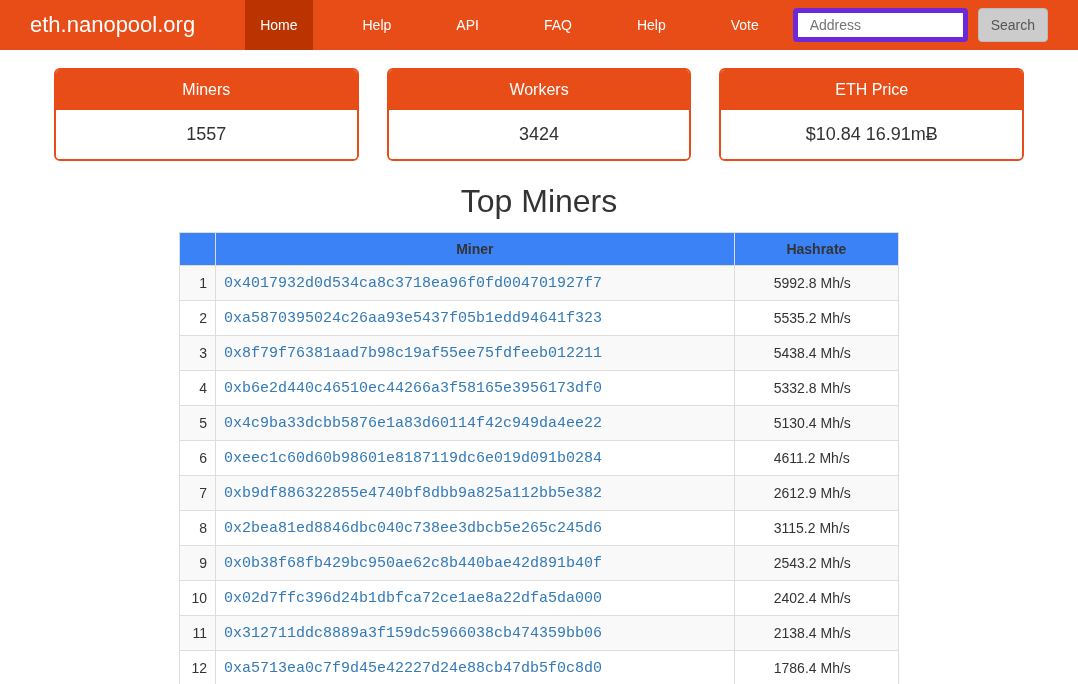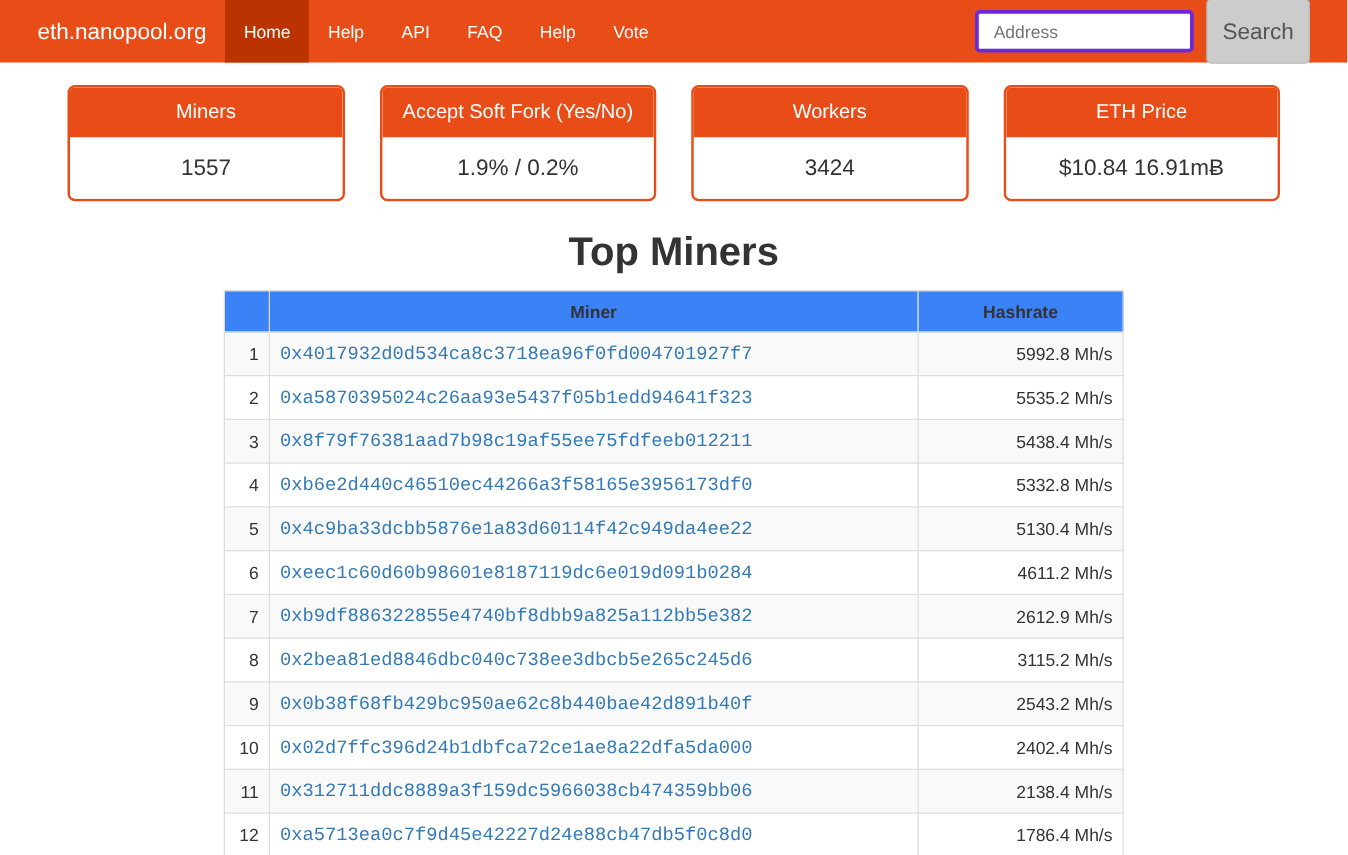--- a/index.html
+++ b/index.html
@@ -18,7 +18,7 @@
   }
   .brand {
     color: #fff;
-    font-size: 18px;
+    font-size: 22px;
     padding: 0 15px;
     line-height: 50px;
   }

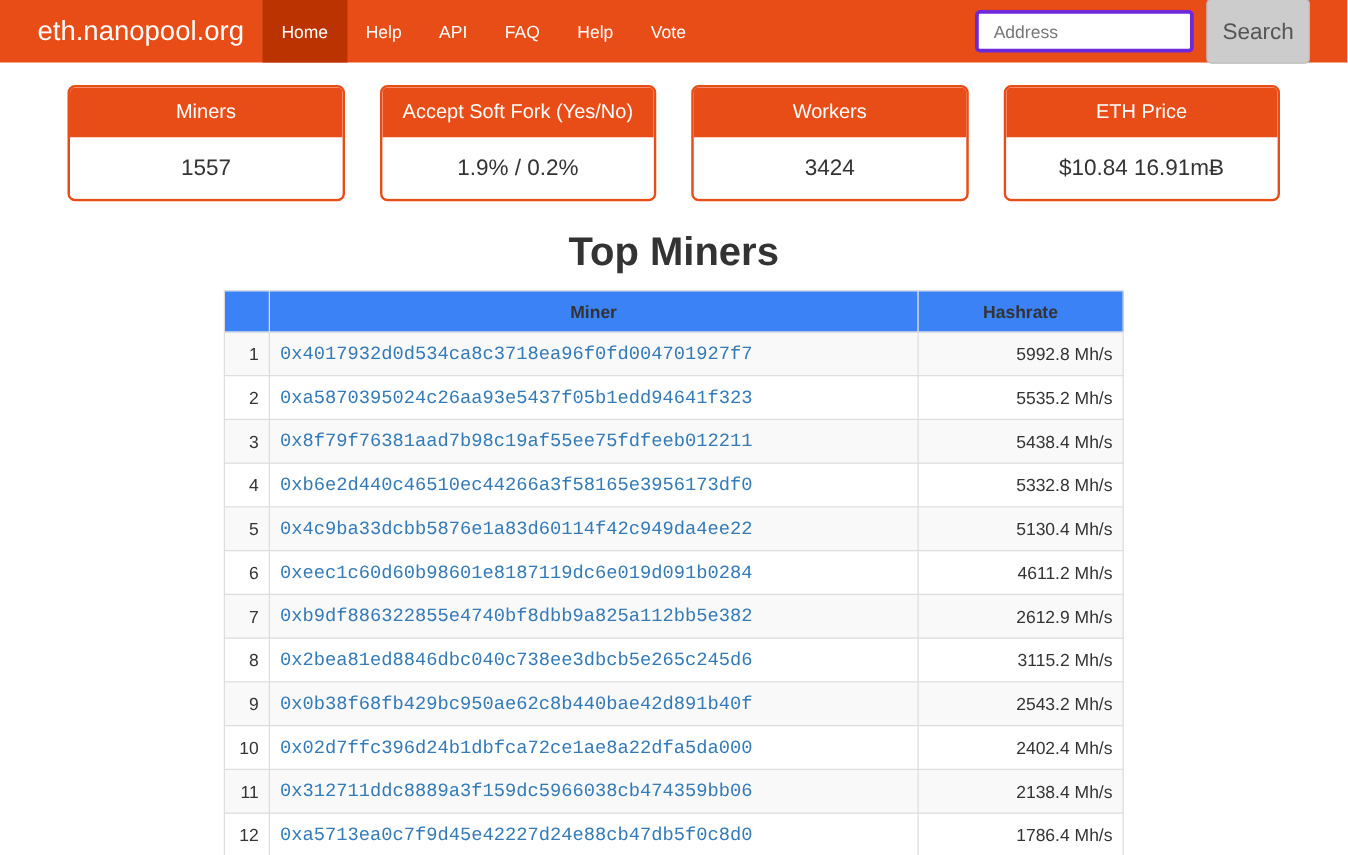--- a/index.html
+++ b/index.html
@@ -33,6 +33,7 @@
     padding: 0 15px;
     line-height: 50px;
     font-size: 14px;
+    margin-left: 35px;
   }
   .nav li.active a {
     background: #bb3400;

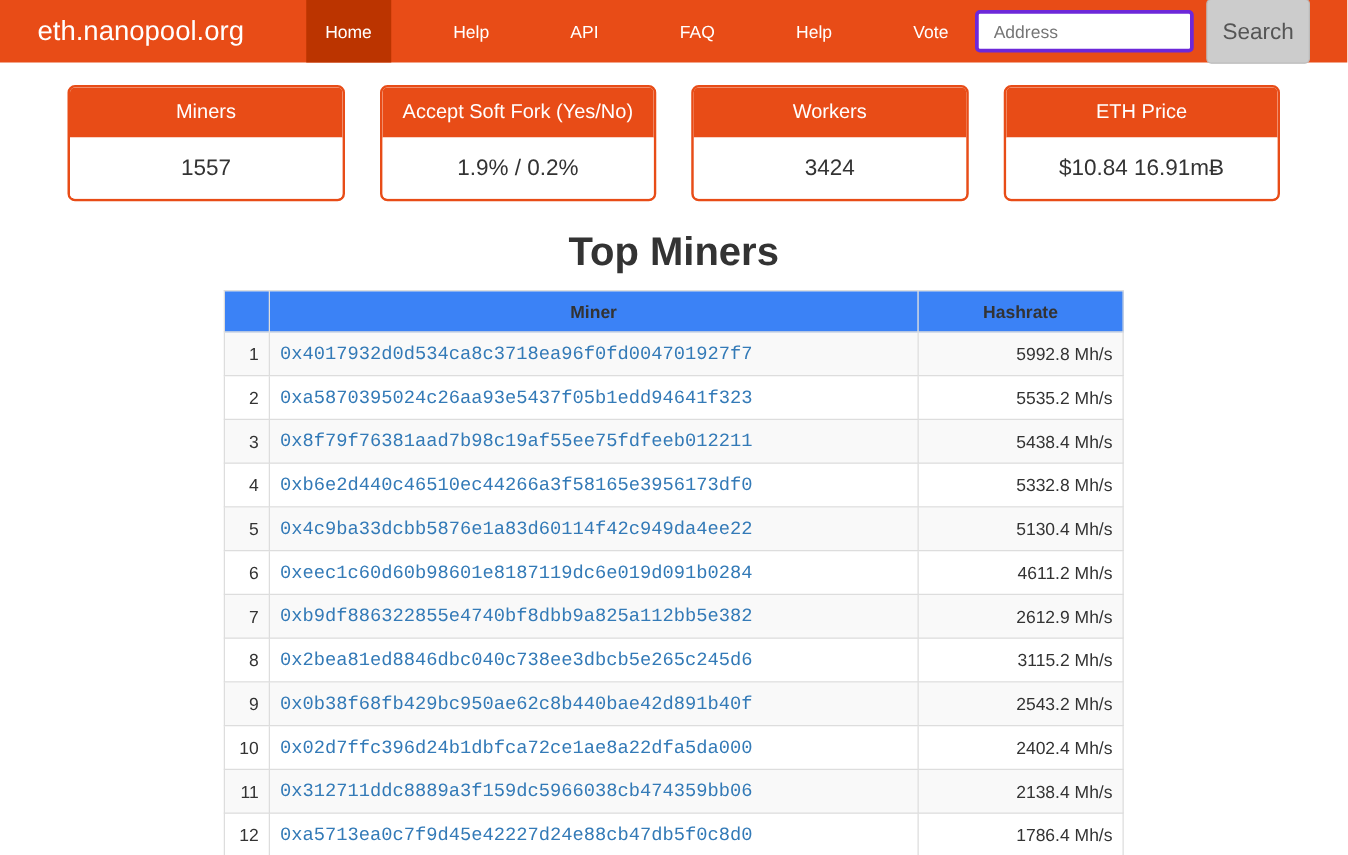--- a/index.html
+++ b/index.html
@@ -48,7 +48,7 @@
   .search-input {
     height: 34px;
     width: 175px;
-    border: 3px solid #6d28d9;
+    border: 5px solid #6d28d9;
     border-radius: 4px;
     padding: 6px 12px;
     font-size: 14px;

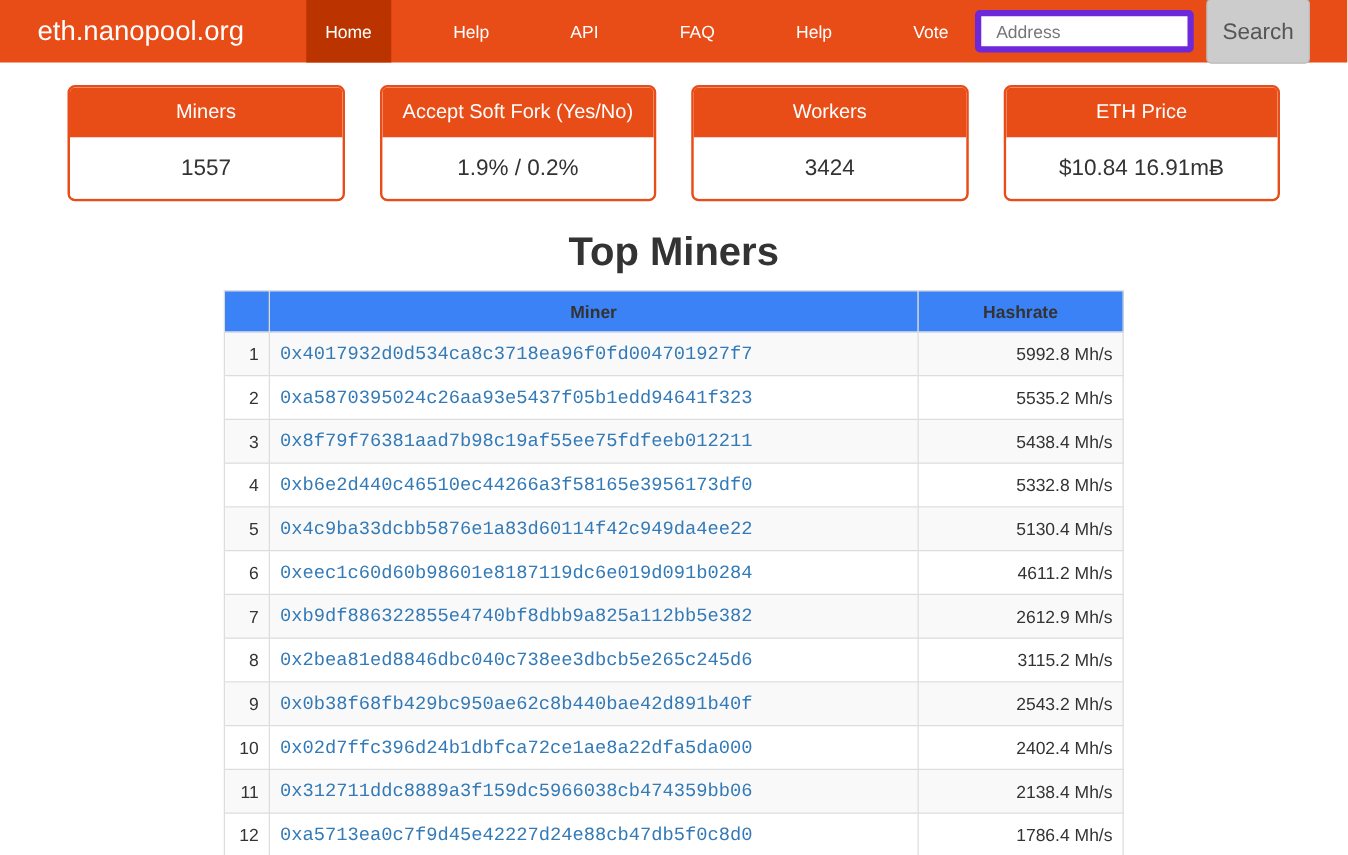--- a/index.html
+++ b/index.html
@@ -55,12 +55,12 @@
     color: #555;
   }
   .search-btn {
-    height: 52px;
+    height: 34px;
     background: #ccc;
     border: 1px solid #bbb;
     border-radius: 4px;
     padding: 0 12px;
-    font-size: 18px;
+    font-size: 14px;
     color: #555;
     cursor: pointer;
   }

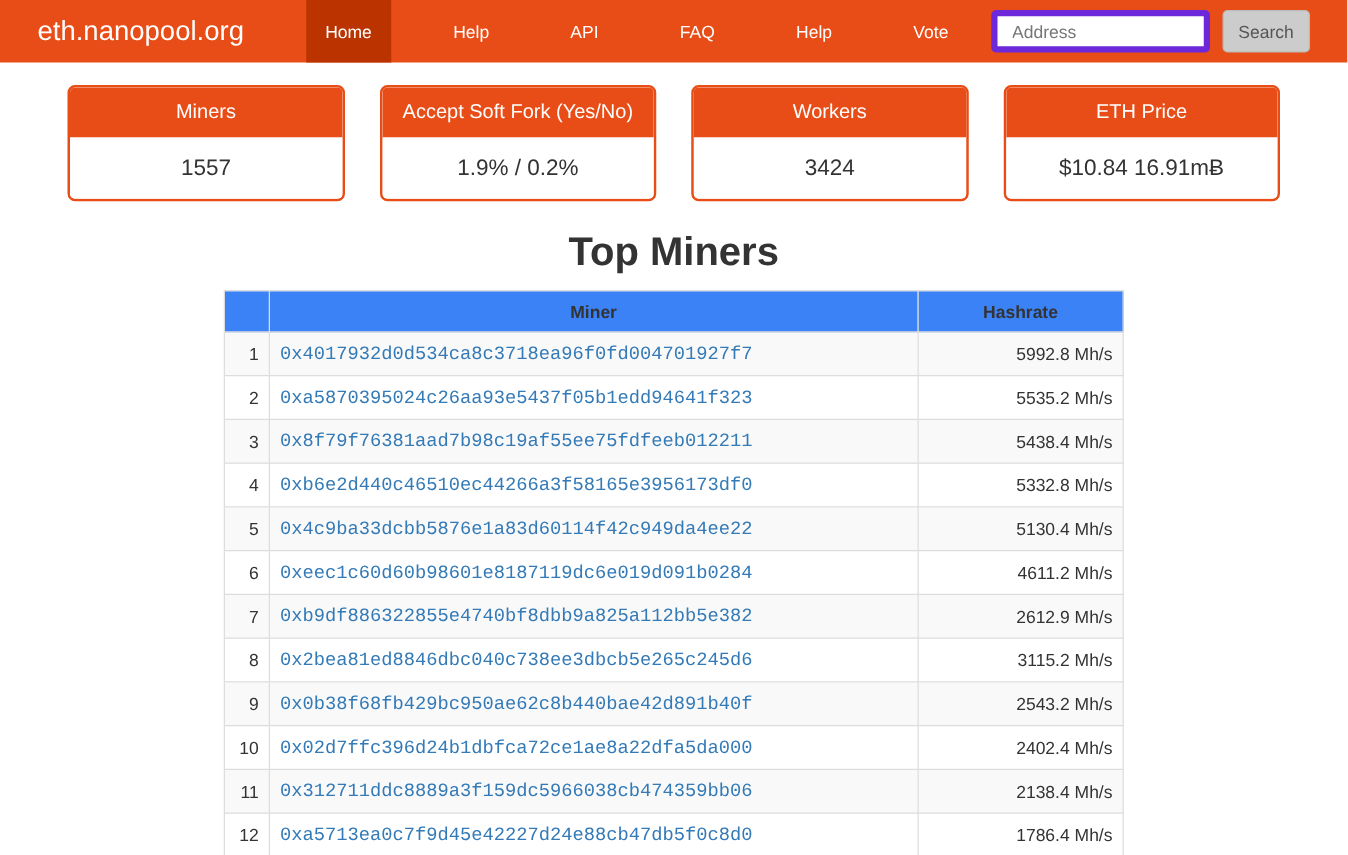--- a/index.html
+++ b/index.html
@@ -182,10 +182,6 @@
       <div class="panel">
         <div class="panel-heading">Miners</div>
         <div class="panel-body">1557</div>
-      </div>
-      <div class="panel">
-        <div class="panel-heading">Accept Soft Fork (Yes/No)</div>
-        <div class="panel-body">1.9% / 0.2%</div>
       </div>
       <div class="panel">
         <div class="panel-heading">Workers</div>

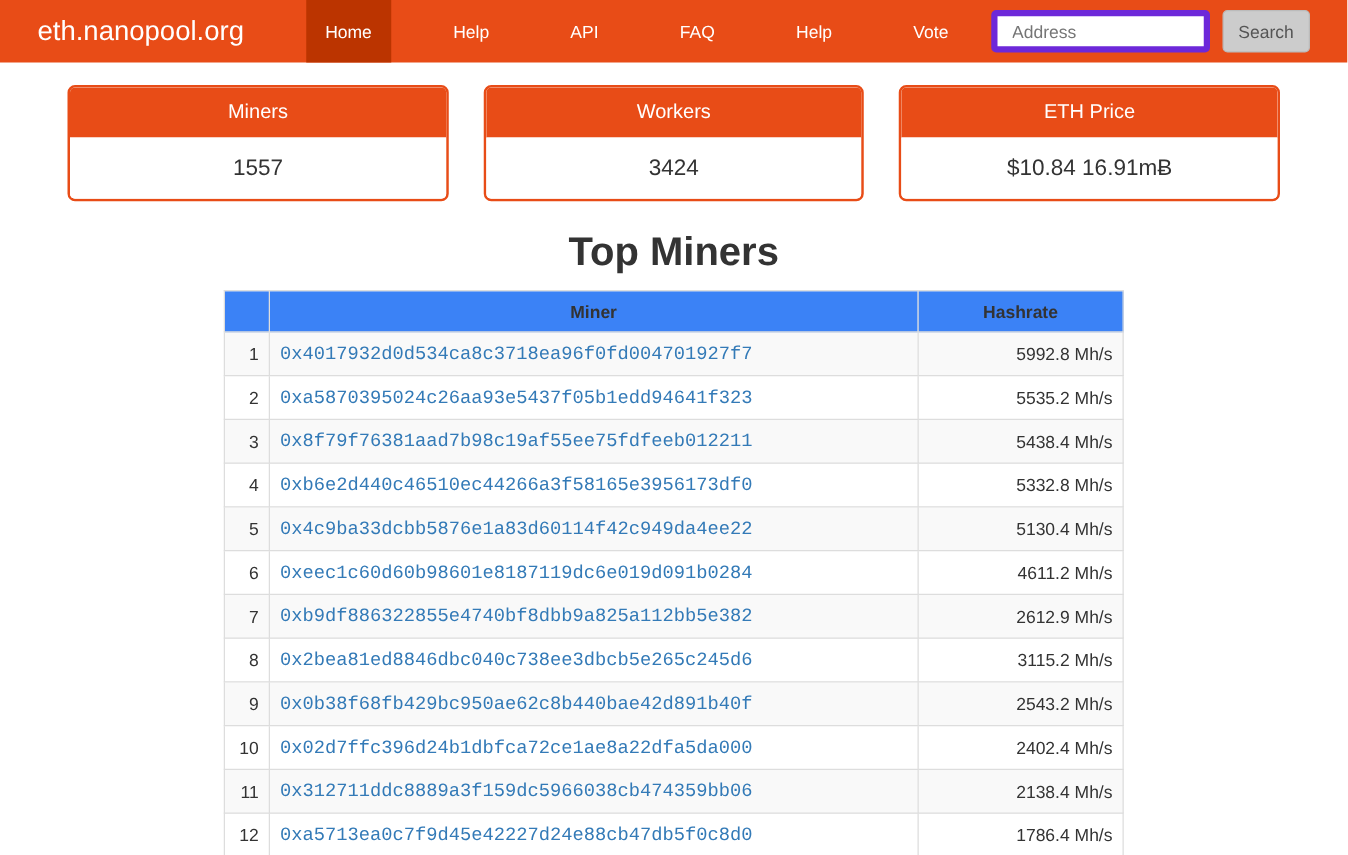--- a/index.html
+++ b/index.html
@@ -100,7 +100,7 @@
   }
   h1.section-title {
     text-align: center;
-    font-weight: 700;
+    font-weight: 400;
     font-size: 32px;
     color: #333;
     margin: 22px 0 12px;

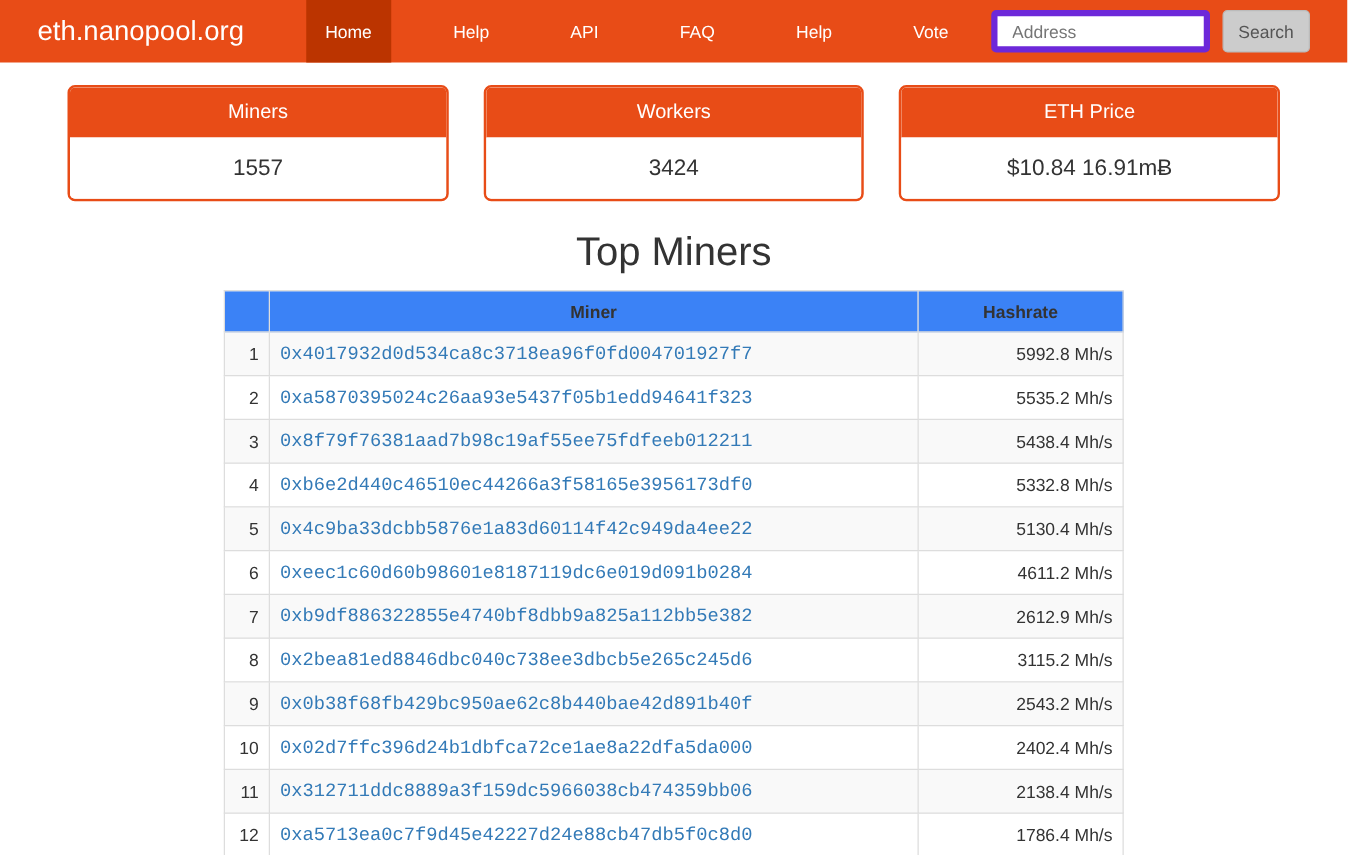--- a/index.html
+++ b/index.html
@@ -138,7 +138,7 @@
     font-size: 15px;
   }
   td.hashrate {
-    text-align: right;
+    text-align: left;
     color: #333;
     padding-left: 39px;
   }

